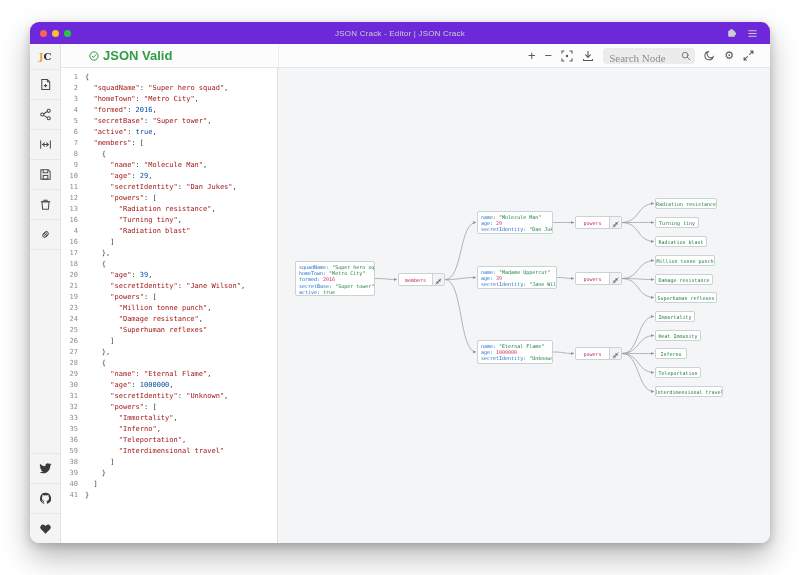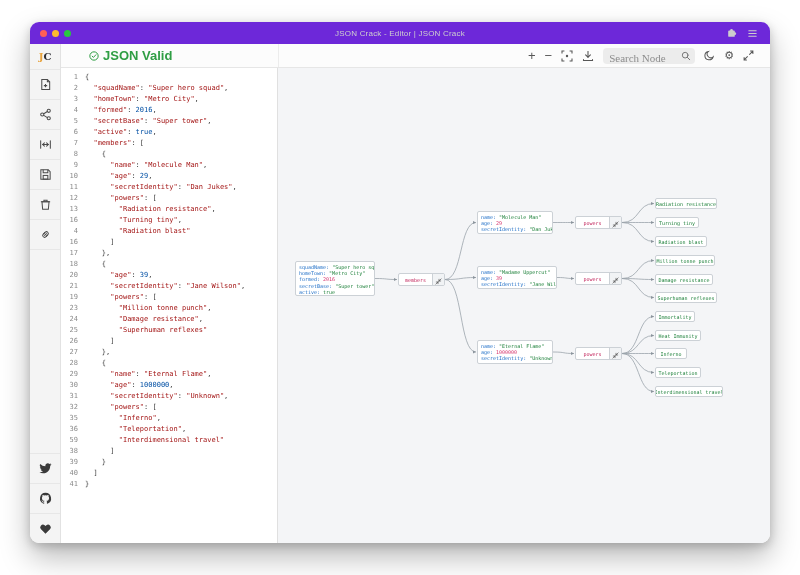--- a/index.html
+++ b/index.html
@@ -278,6 +278,7 @@
             <div class="ed-line"><span class="ed-num">30</span><span class="ed-code">      <span class="tok-s">"age"</span>: <span class="tok-n">1000000</span>,</span></div>
             <div class="ed-line"><span class="ed-num">31</span><span class="ed-code">      <span class="tok-s">"secretIdentity"</span>: <span class="tok-s">"Unknown"</span>,</span></div>
             <div class="ed-line"><span class="ed-num">32</span><span class="ed-code">      <span class="tok-s">"powers"</span>: [</span></div>
+            <div class="ed-line"><span class="ed-num">33</span><span class="ed-code">        <span class="tok-s">"Immortality"</span>,</span></div>
             <div class="ed-line"><span class="ed-num">35</span><span class="ed-code">        <span class="tok-s">"Inferno"</span>,</span></div>
             <div class="ed-line"><span class="ed-num">36</span><span class="ed-code">        <span class="tok-s">"Teleportation"</span>,</span></div>
             <div class="ed-line"><span class="ed-num">59</span><span class="ed-code">        <span class="tok-s">"Interdimensional travel"</span></span></div>

